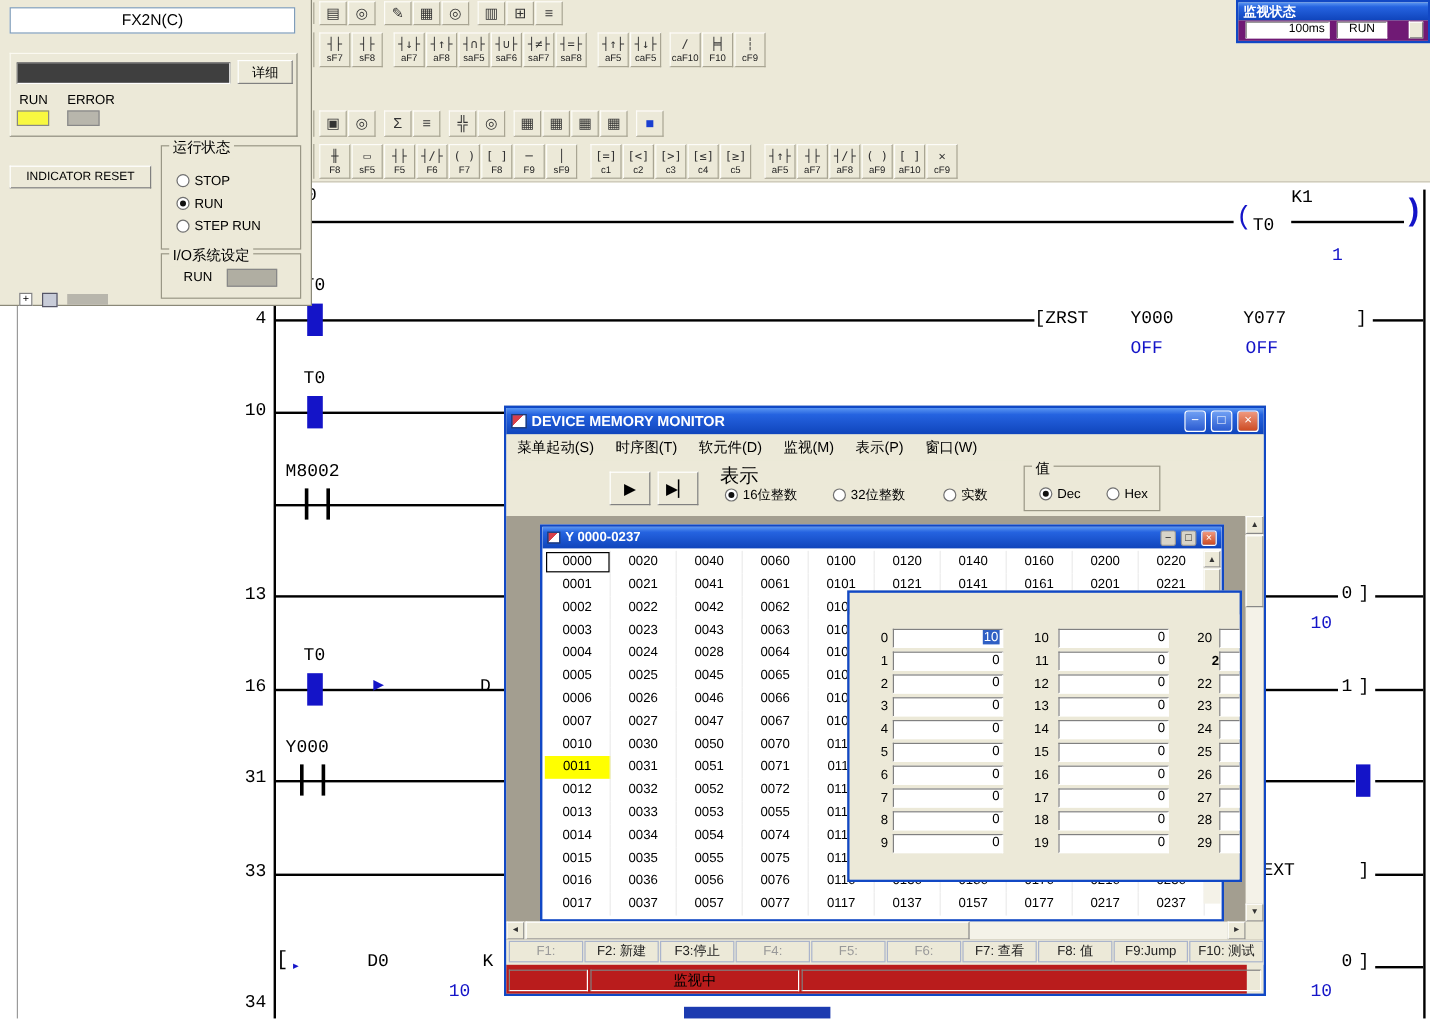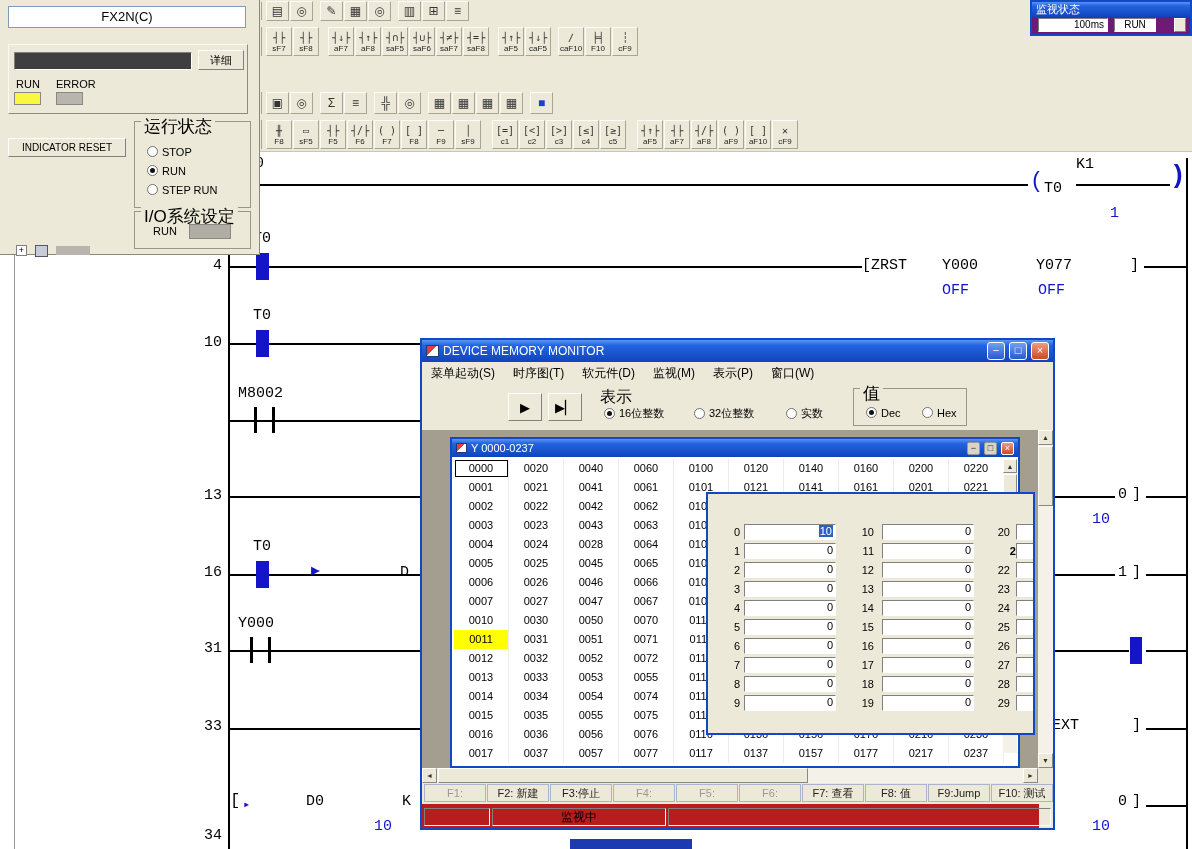--- a/index.html
+++ b/index.html
@@ -34,7 +34,7 @@
 .xpwin{position:absolute;border:2px solid #1148c5;background:#ece9d8}
 .titlebar{position:absolute;left:0;right:0;height:22px;background:linear-gradient(180deg,#5a96f2 0%,#2563e0 25%,#0f44bb 100%);display:flex;align-items:center;padding:0 4px;gap:4px}
 .titlebar.small{height:18px}
-.titlebar .t{color:#fff;font-weight:normal;font-size:12px;flex:1;white-space:nowrap;overflow:hidden}
+.titlebar .t{color:#fff;font-weight:bold;font-size:12px;flex:1;white-space:nowrap;overflow:hidden}
 .titlebar.small .t{font-size:11px}
 .wicon{width:13px;height:12px;background:linear-gradient(135deg,#d8404a 45%,#fff 45%);border:1px solid #203a70;flex:none}
 .wbtn{width:18px;height:18px;border:1px solid #fff;border-radius:3px;color:#fff;font-size:11px;line-height:15px;text-align:center;background:linear-gradient(#70a0f4,#2a5ad0);flex:none}

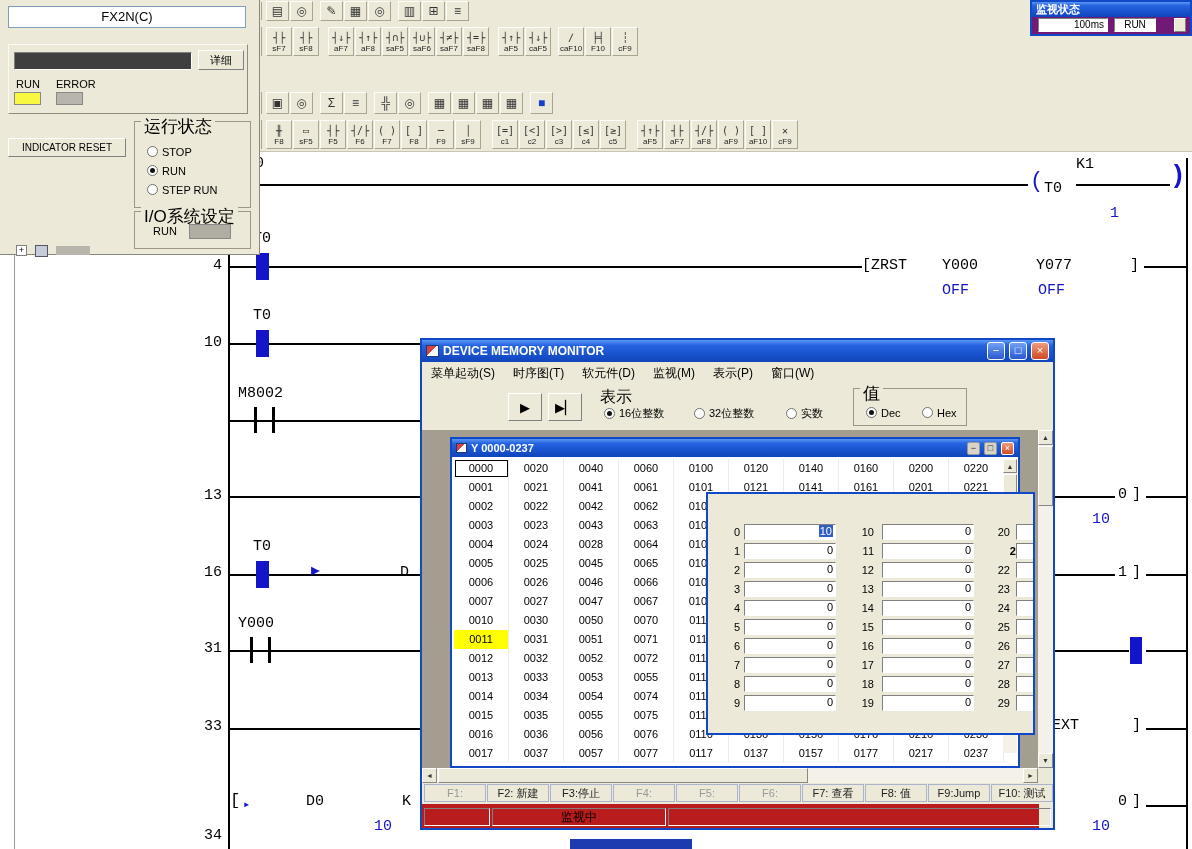--- a/index.html
+++ b/index.html
@@ -26,7 +26,7 @@
 .sunken{border:1px solid;border-color:#808080 #fff #fff #808080}
 .raised{border:1px solid;border-color:#fff #808080 #808080 #fff;background:#ece9d8}
 .group{position:absolute;border:1px solid #9a9786}
-.glabel{position:absolute;background:#ece9d8;font-size:17px;padding:0 3px;white-space:nowrap}
+.glabel{position:absolute;background:#ece9d8;font-size:12px;padding:0 3px;white-space:nowrap}
 .radio{display:inline-block;width:11px;height:11px;border-radius:50%;background:#fff;border:1px solid #707070;vertical-align:middle}
 .radio.sel::after{content:"";display:block;width:5px;height:5px;margin:2px;border-radius:50%;background:#111}
 .rlbl{font-size:11px;vertical-align:middle;margin-left:4px}

